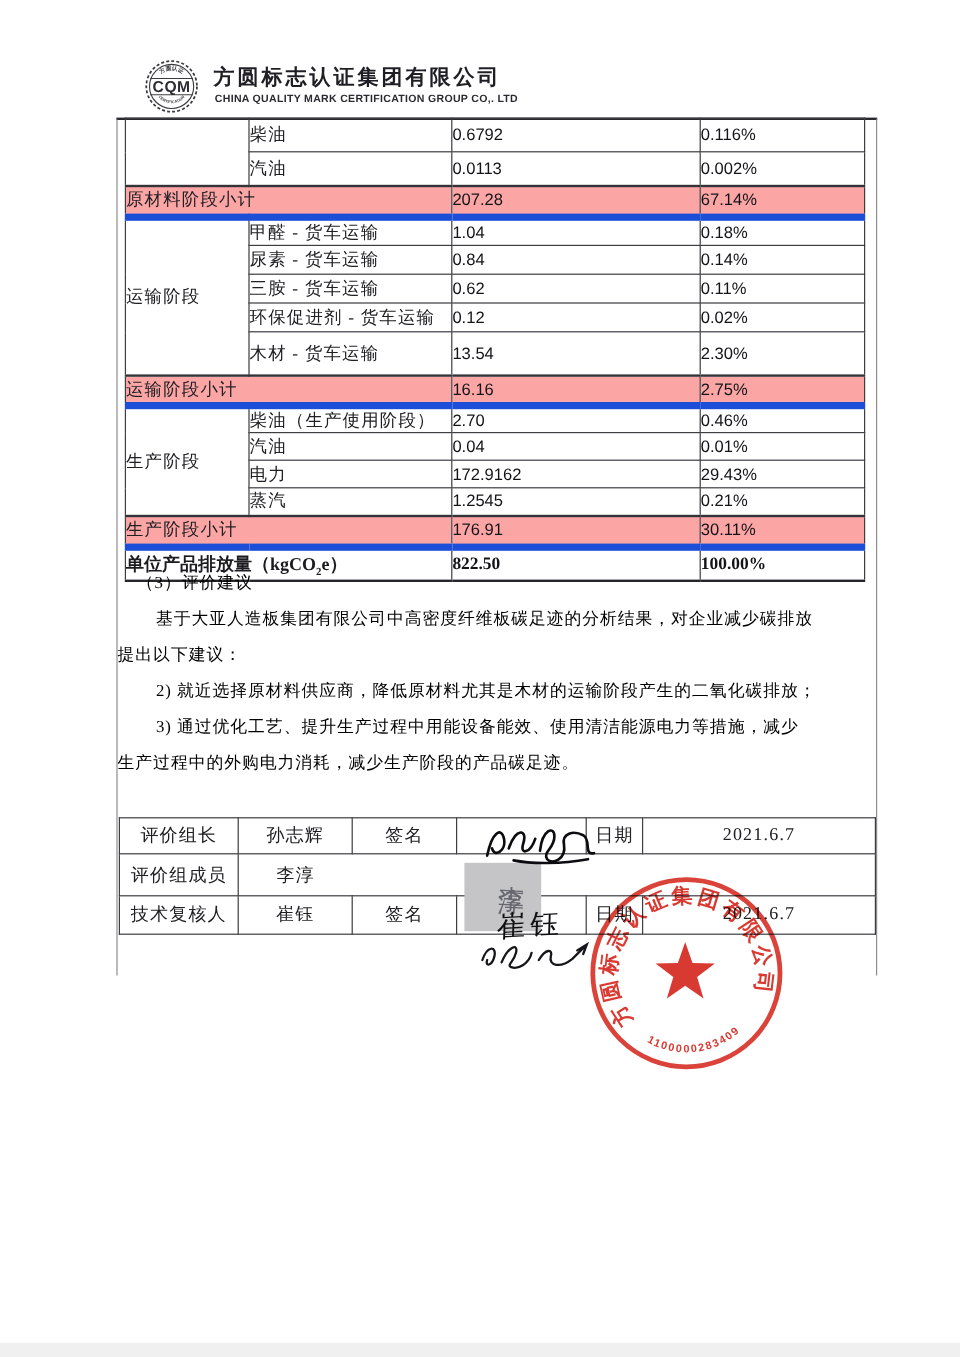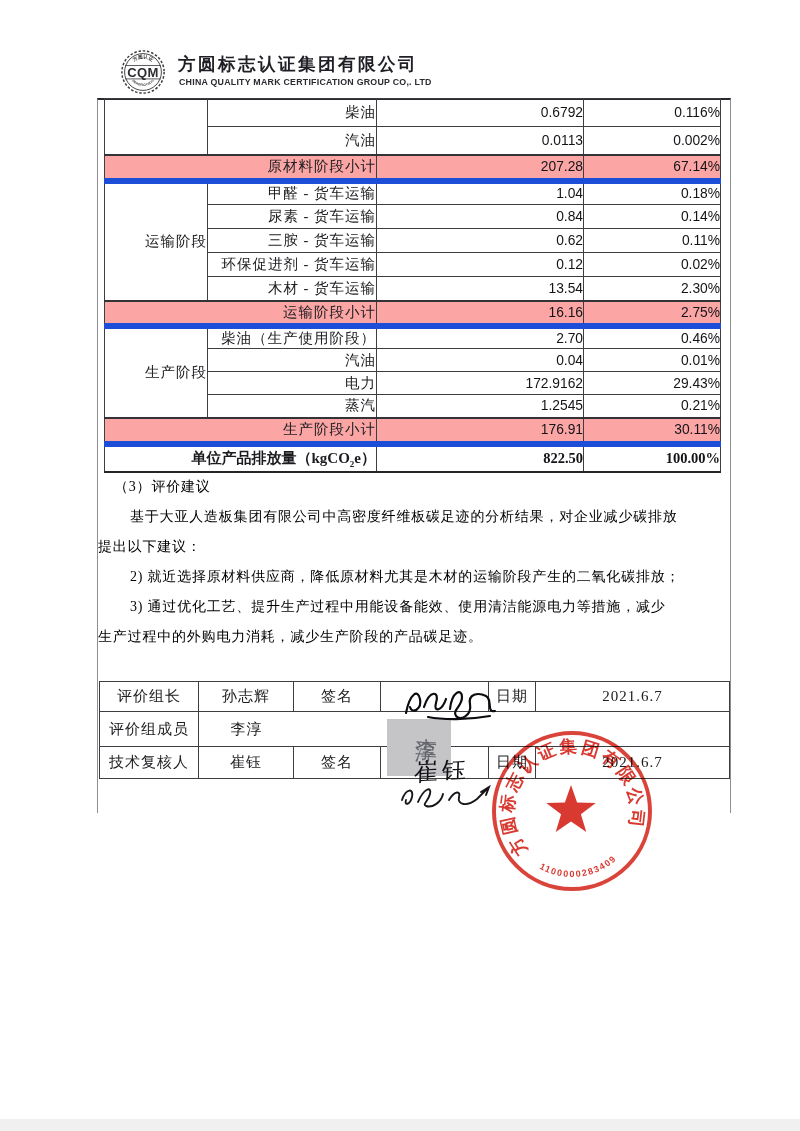--- a/index.html
+++ b/index.html
@@ -20,7 +20,7 @@
   
   table{border-collapse:collapse;table-layout:fixed;}
   .main-table{position:absolute;left:104px;top:98px;width:616px;font-size:14.5px;}
-  .main-table td{border:1px solid #3d3d42;text-align:right;vertical-align:middle;padding:0;
+  .main-table td{border:1px solid #3d3d42;text-align:left;vertical-align:middle;padding:0;
                  overflow:hidden;white-space:nowrap;}
   .main-table .num{font-family:"Liberation Sans","DejaVu Sans",sans-serif;font-size:13.8px;color:#141418;}
   .main-table .lbl{letter-spacing:1px;color:#202024;}

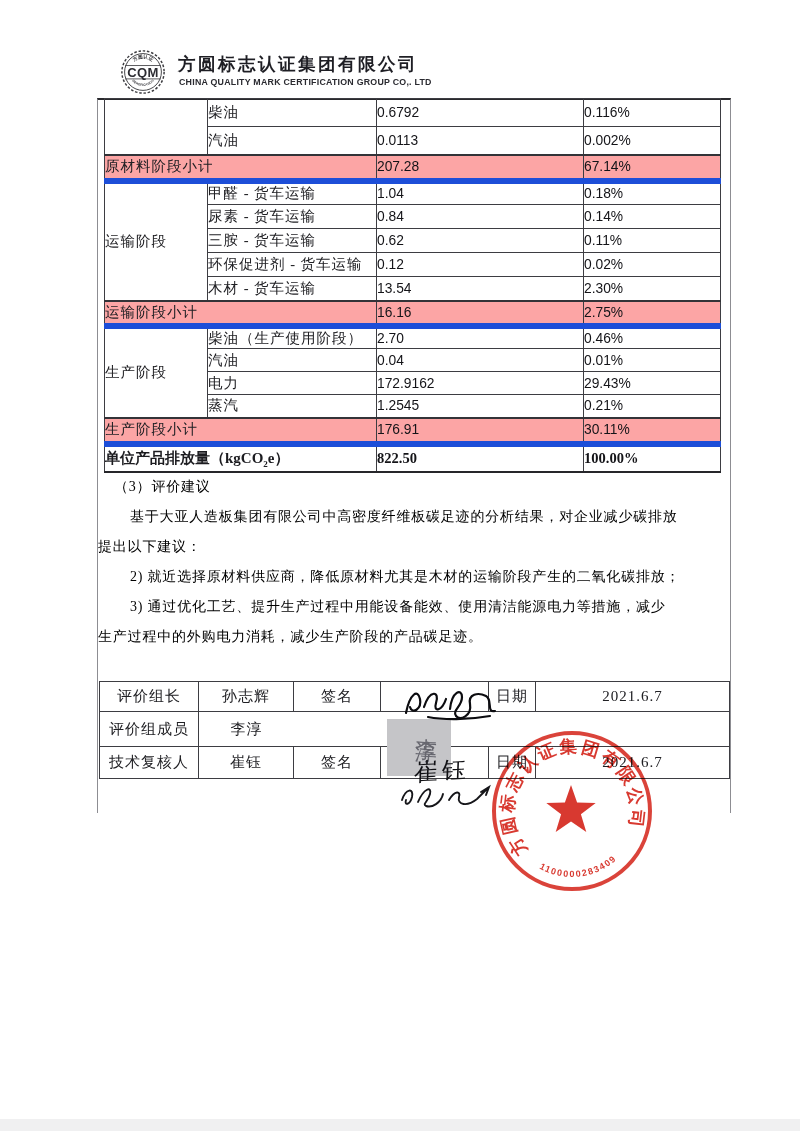--- a/index.html
+++ b/index.html
@@ -127,7 +127,7 @@
       <td class="num">0.12</td>
       <td class="num">0.02%</td>
     </tr>
-    <tr style="height:24px">
+    <tr style="height:36px">
       <td class="lbl">木材 - 货车运输</td>
       <td class="num">13.54</td>
       <td class="num">2.30%</td>

